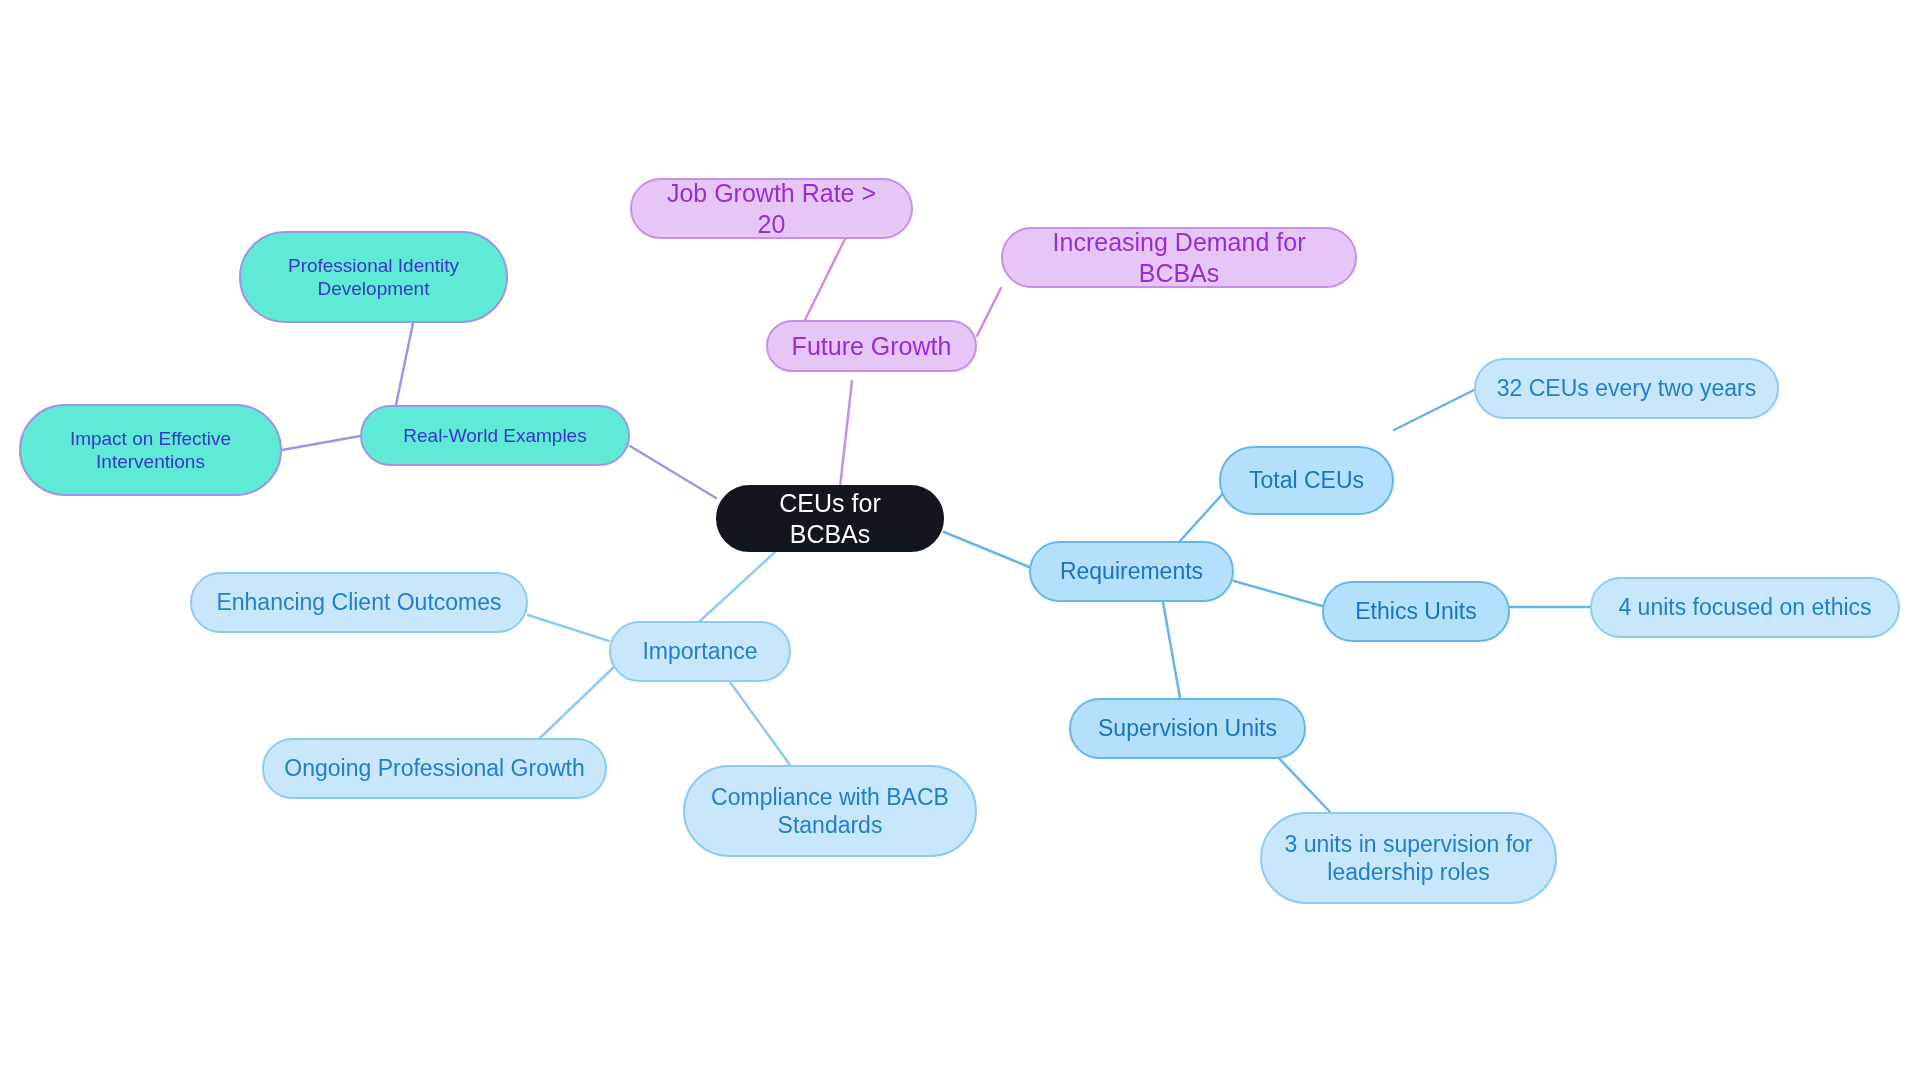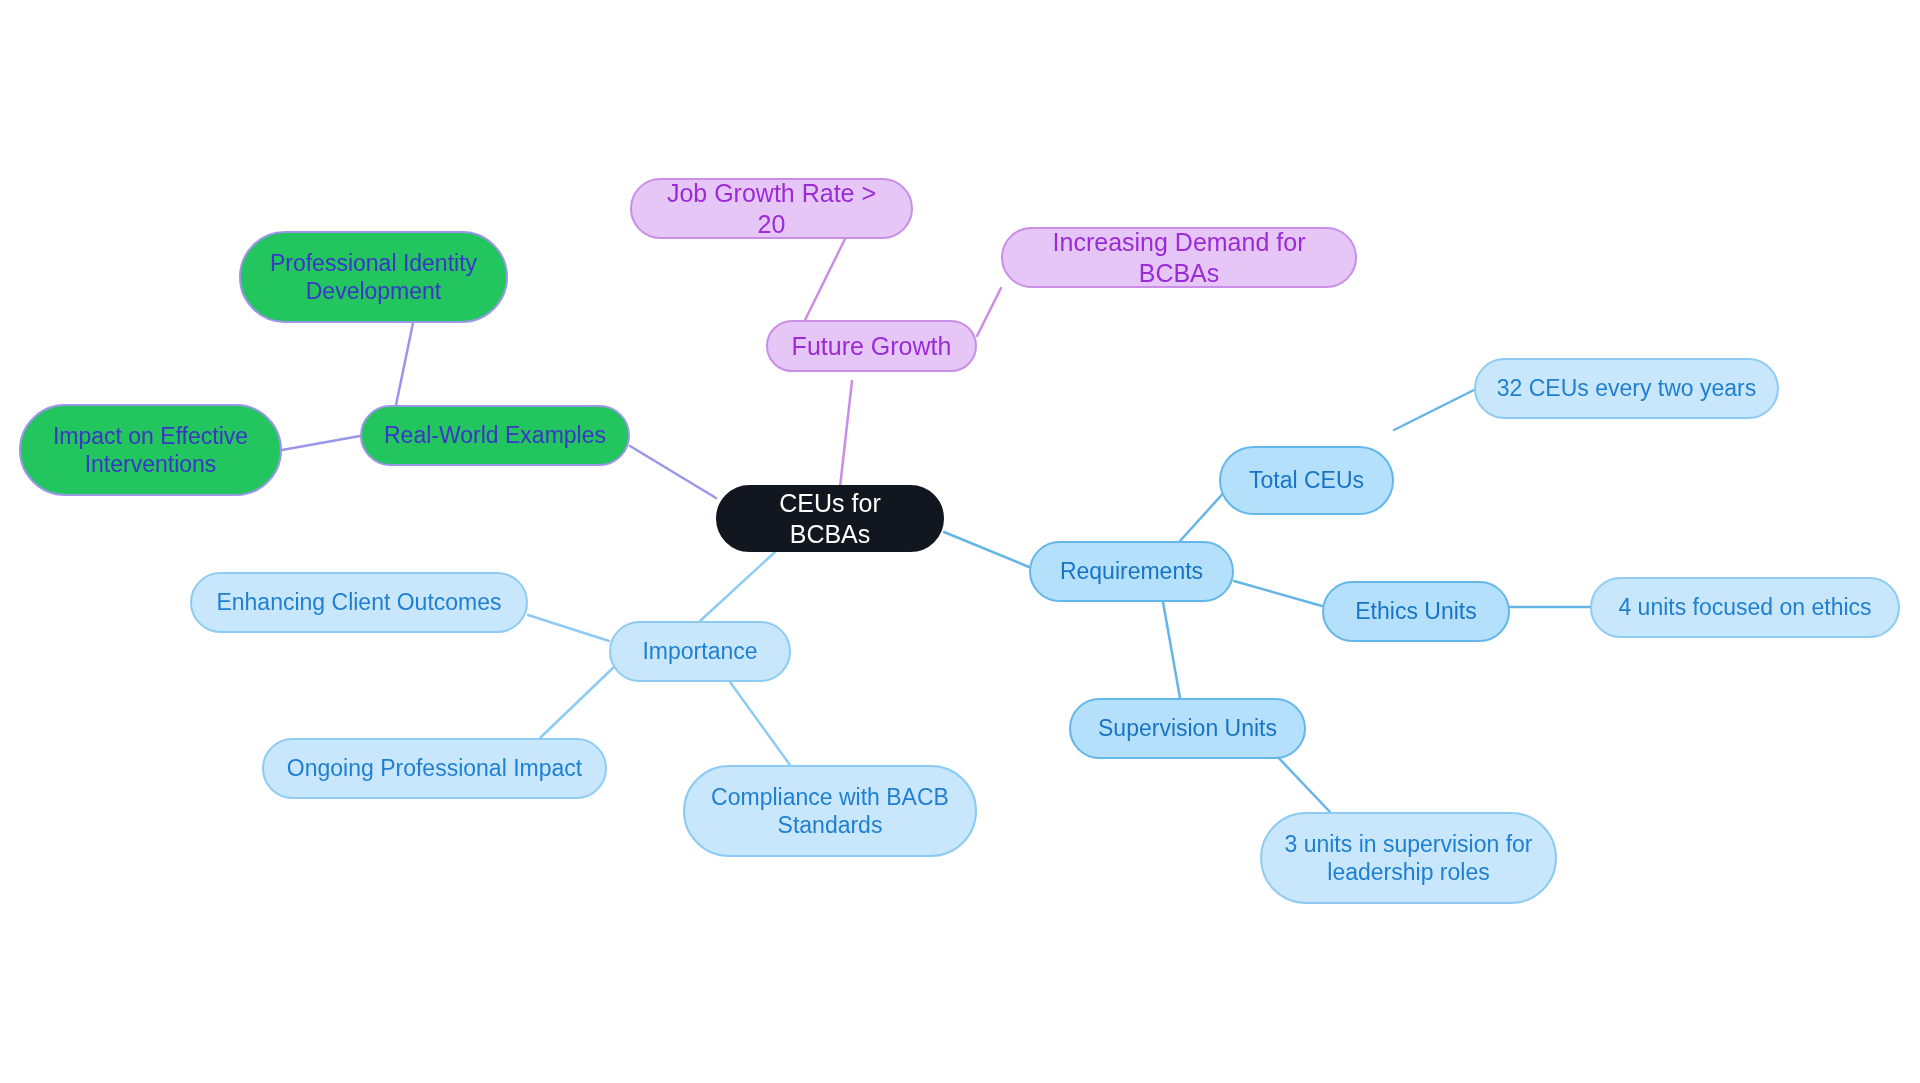--- a/index.html
+++ b/index.html
@@ -46,10 +46,10 @@
     border-radius: 34px;
   }
   .node-violet {
-    background: #22c55e;
+    background: #5eead4;
     border-color: #9b97e8;
     color: #3b36c8;
-    font-size: 23px;
+    font-size: 19px;
   }
   .node-purple {
     background: #e6c6f7;

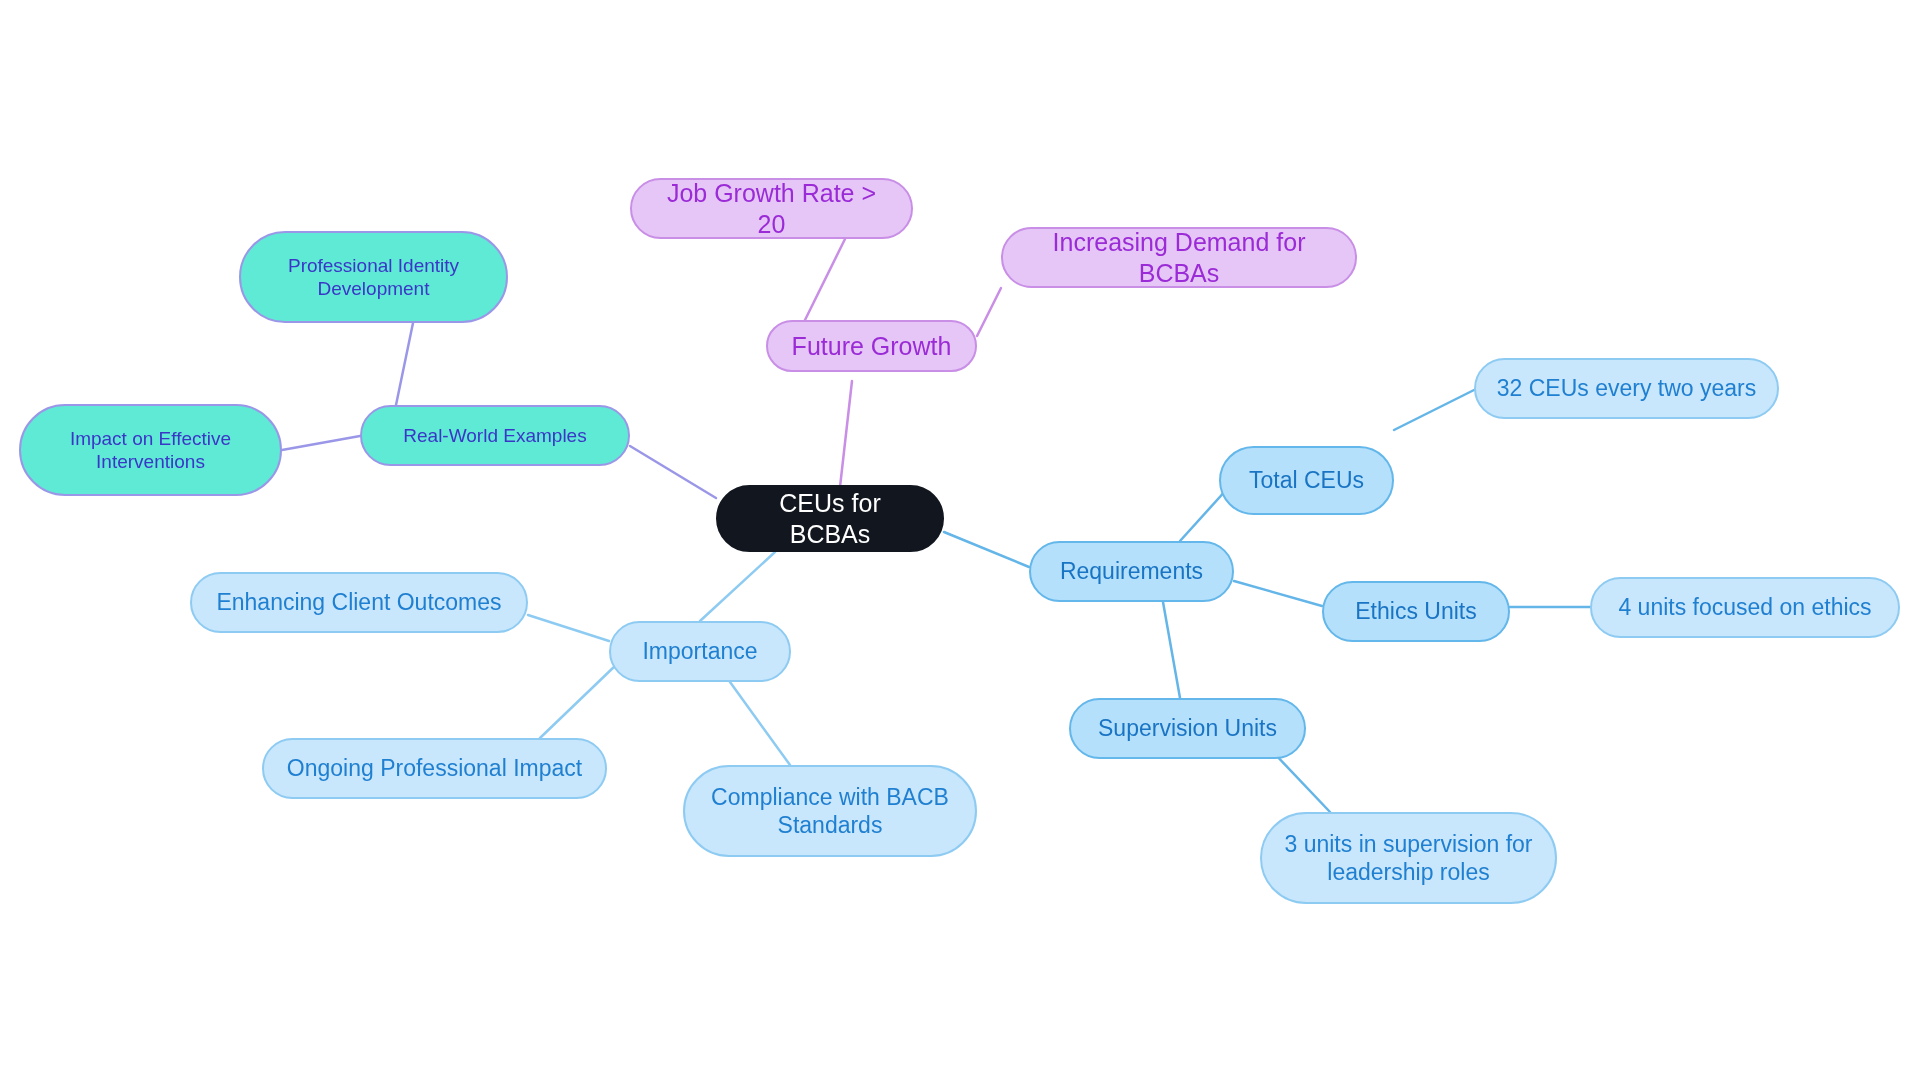--- a/index.html
+++ b/index.html
@@ -113,7 +113,7 @@
 leadership roles</div>
       <div class="node node-blue-light" style="left: 609px; top: 621px; width: 182px; height: 61px;">Importance</div>
       <div class="node node-blue-light" style="left: 190px; top: 572px; width: 338px; height: 61px;">Enhancing Client Outcomes</div>
-      <div class="node node-blue-light" style="left: 262px; top: 738px; width: 345px; height: 61px;">Ongoing Professional Impact</div>
+      <div class="node node-blue-light" style="left: 262px; top: 738px; width: 345px; height: 61px;">Ongoing Professional Growth</div>
       <div class="node node-blue-light" style="left: 683px; top: 765px; width: 294px; height: 92px;">Compliance with BACB
 Standards</div>
     </div>

